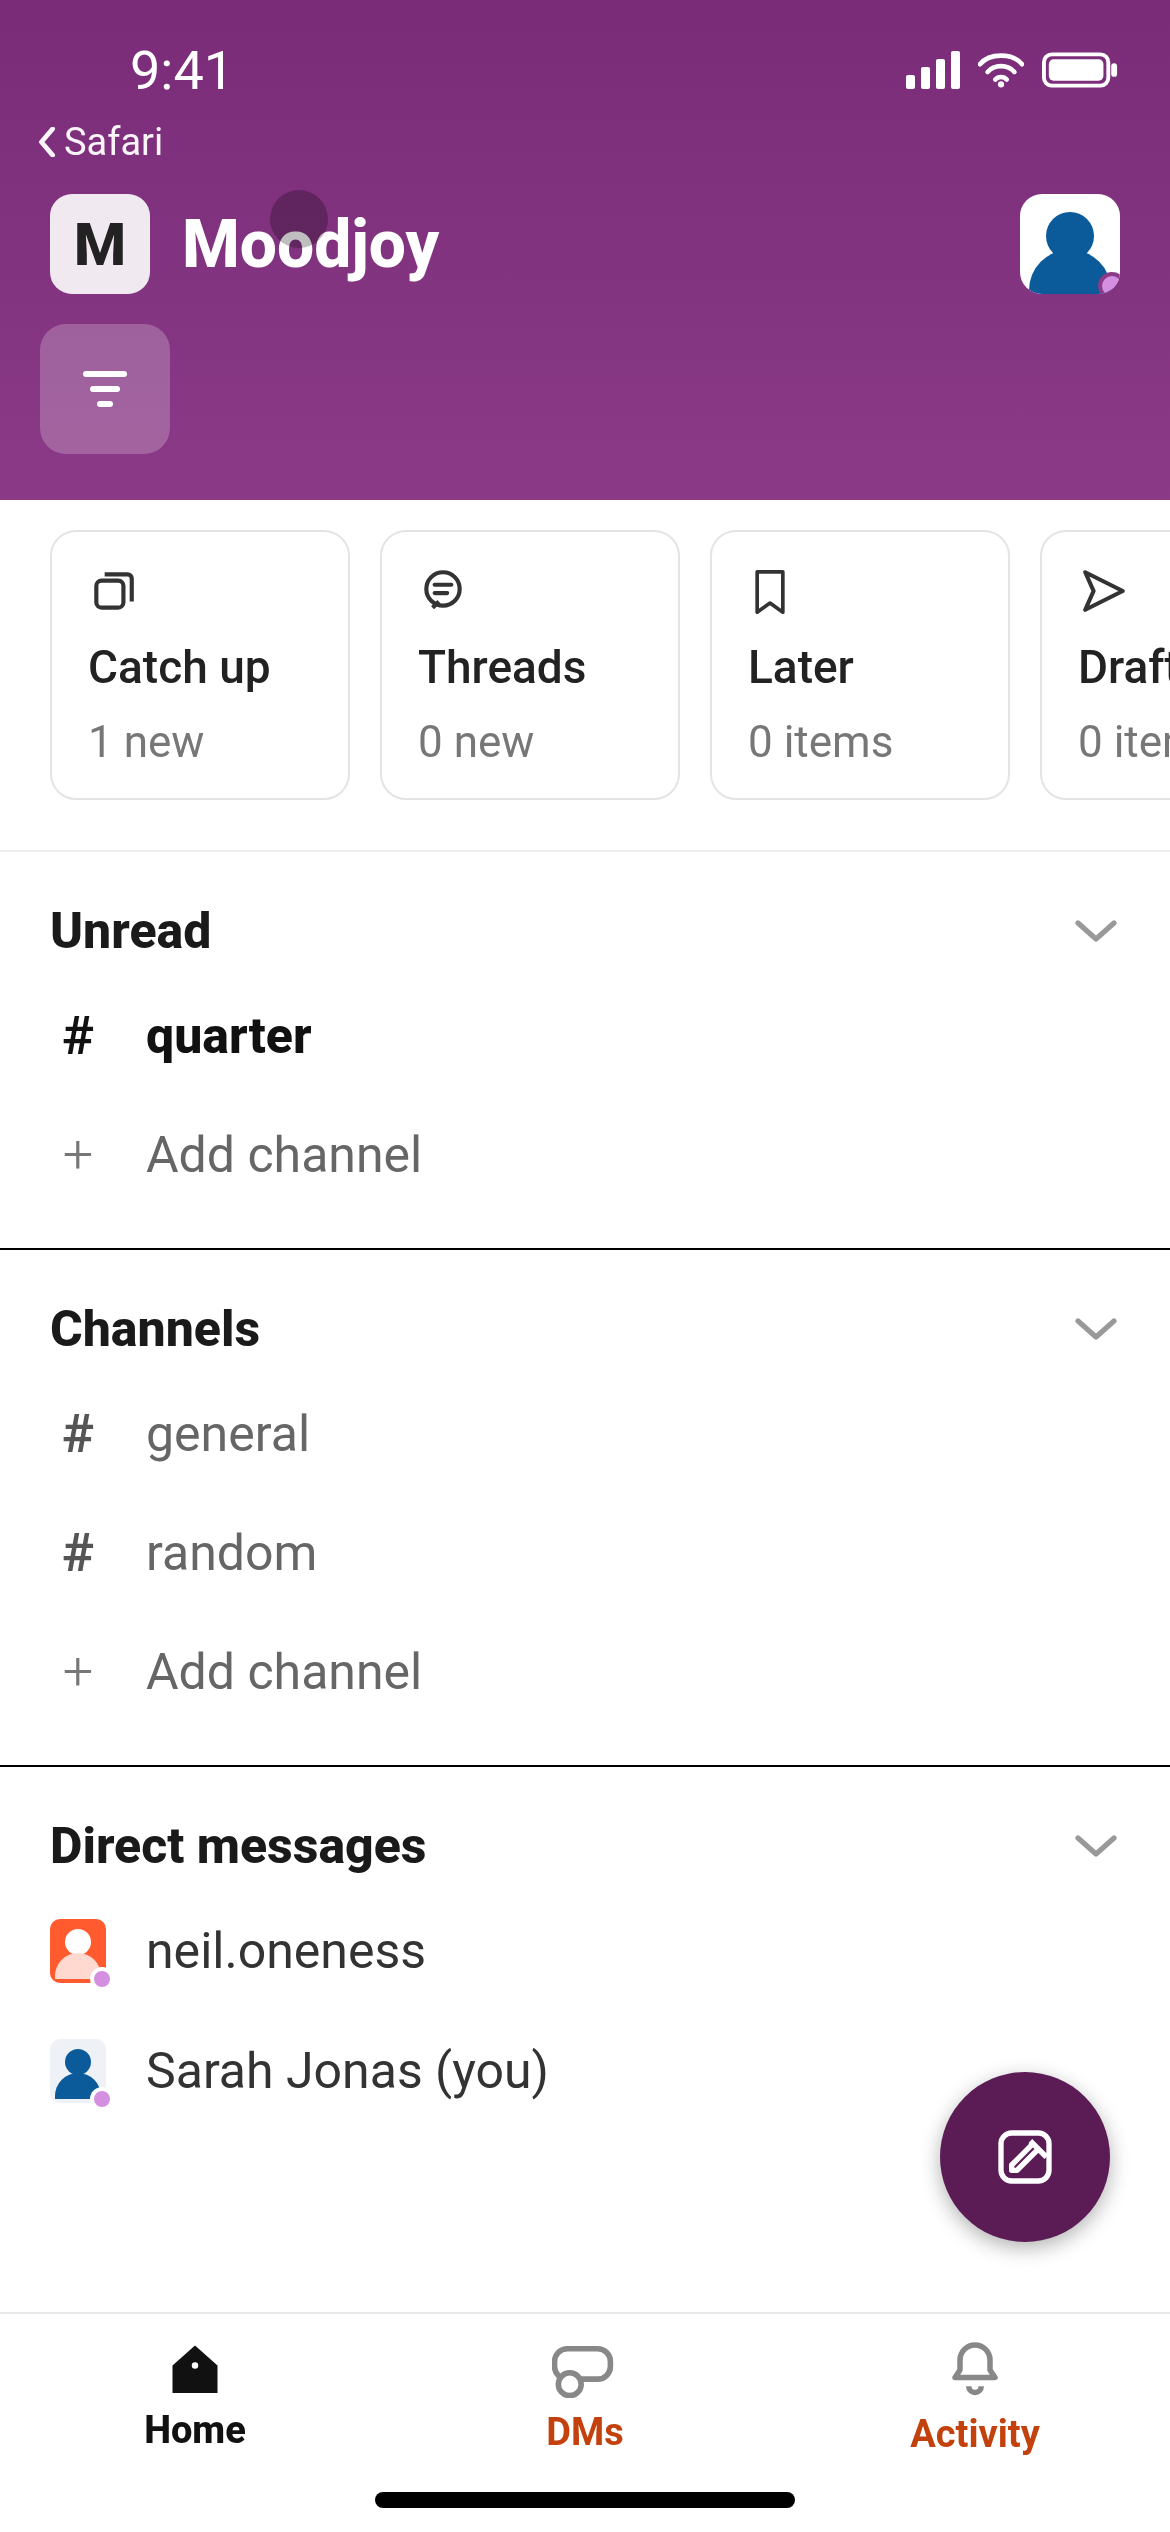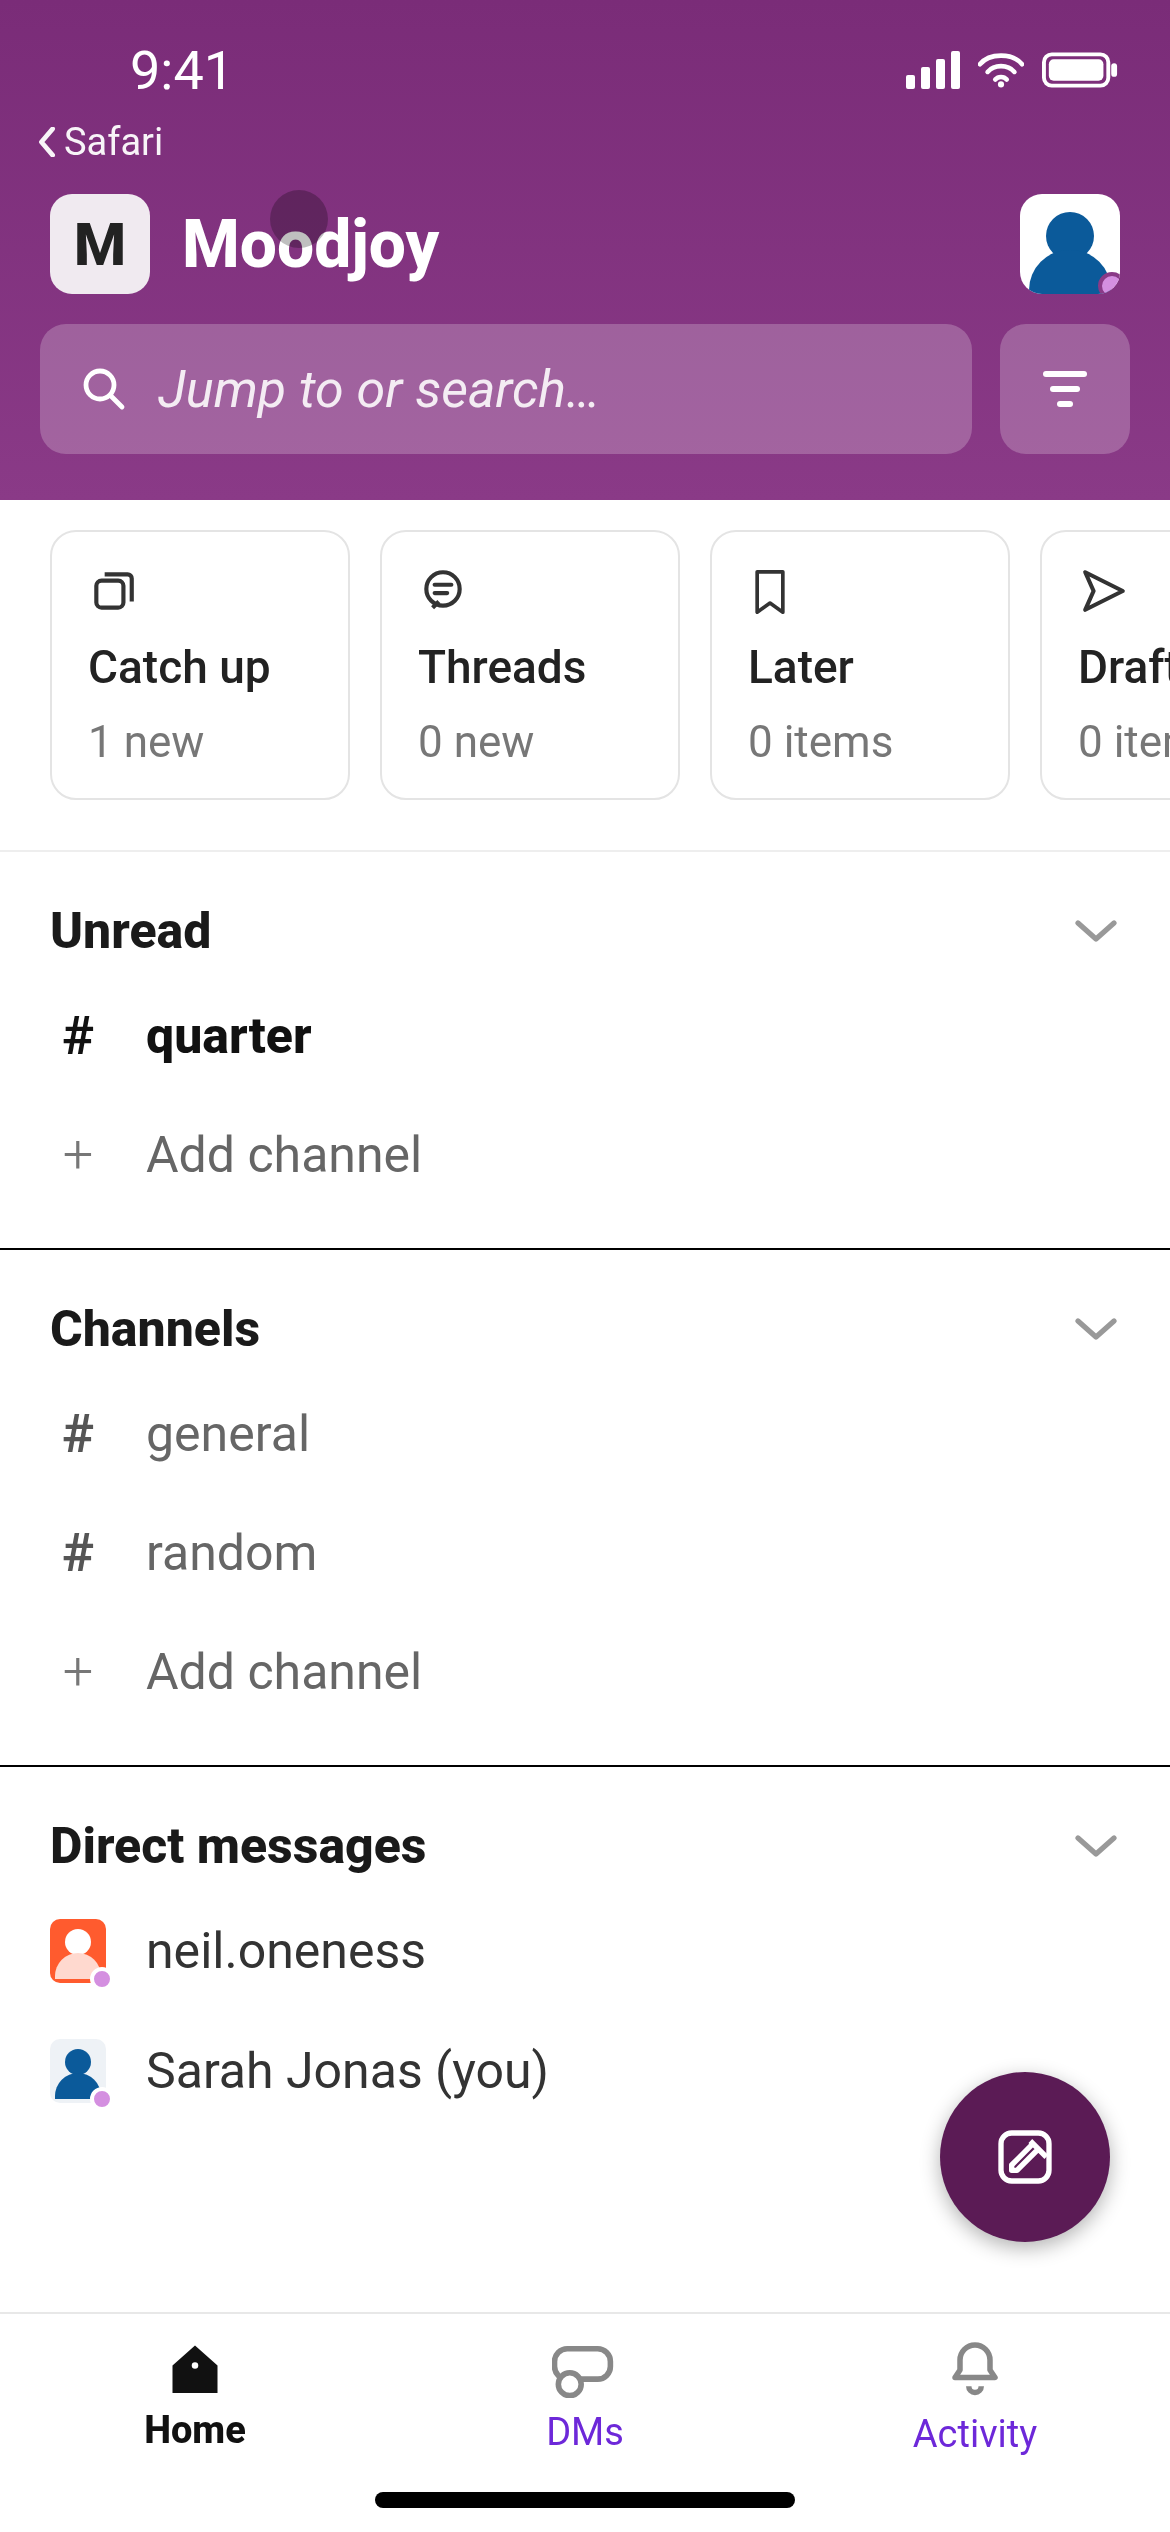--- a/index.html
+++ b/index.html
@@ -127,13 +127,6 @@
     </div>
 
     <div class="search-row">
-      <div class="search-field">
-        <svg width="48" height="48" viewBox="0 0 24 24">
-            <circle cx="10" cy="10" r="7" stroke="#fff" stroke-width="2.4" fill="none"></circle>
-            <line x1="15.5" y1="15.5" x2="21" y2="21" stroke="#fff" stroke-width="2.4" stroke-linecap="round"></line>
-          </svg>
-        <span class="placeholder">Jump to or search…</span>
-      </div>
       <div class="filter-btn">
         <div class="filter-lines">
             <span></span>

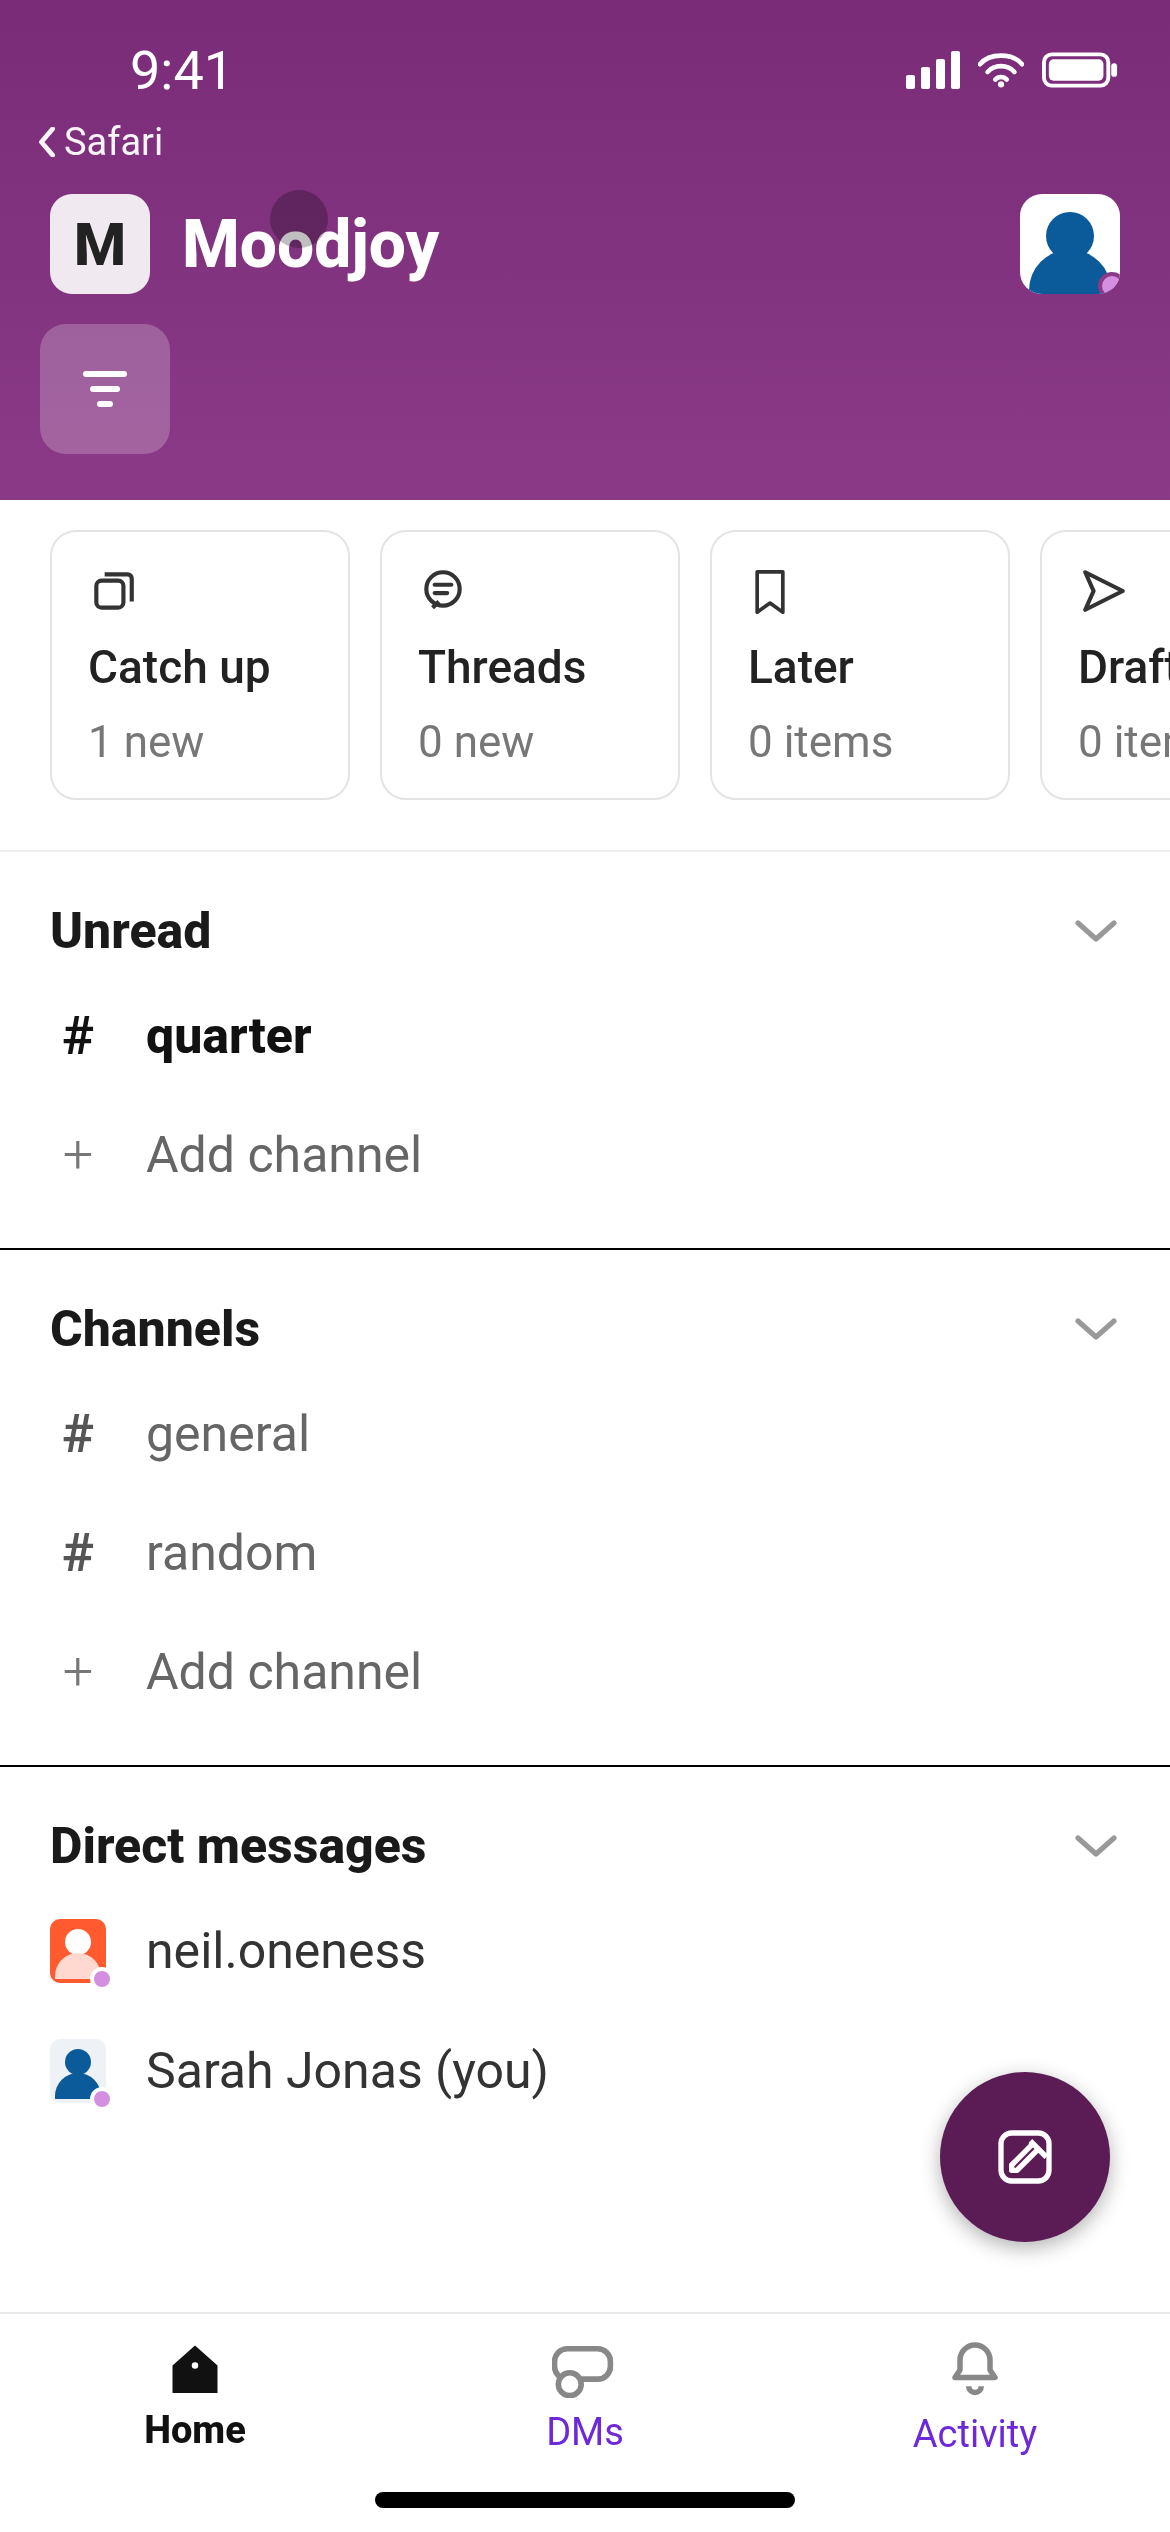--- a/index.html
+++ b/index.html
@@ -69,7 +69,7 @@
 
   .tabbar { height:220px; border-top:2px solid #e8e8e8; background:#fff; display:flex; align-items:flex-start; justify-content:space-around; padding-top:26px; position:relative;}
   .tab { display:flex; flex-direction:column; align-items:center; gap:12px; width:33%; }
-  .tab-label { font-size:38px; color:#6d28d9; font-weight:400;}
+  .tab-label { font-size:38px; color:#c2410c; font-weight:700;}
   .tab.active .tab-label { color:#111; font-weight:800; }
   .home-indicator { position:absolute; bottom:24px; left:50%; transform:translateX(-50%); width:420px; height:16px; background:#000; border-radius:10px;}
 </style>

